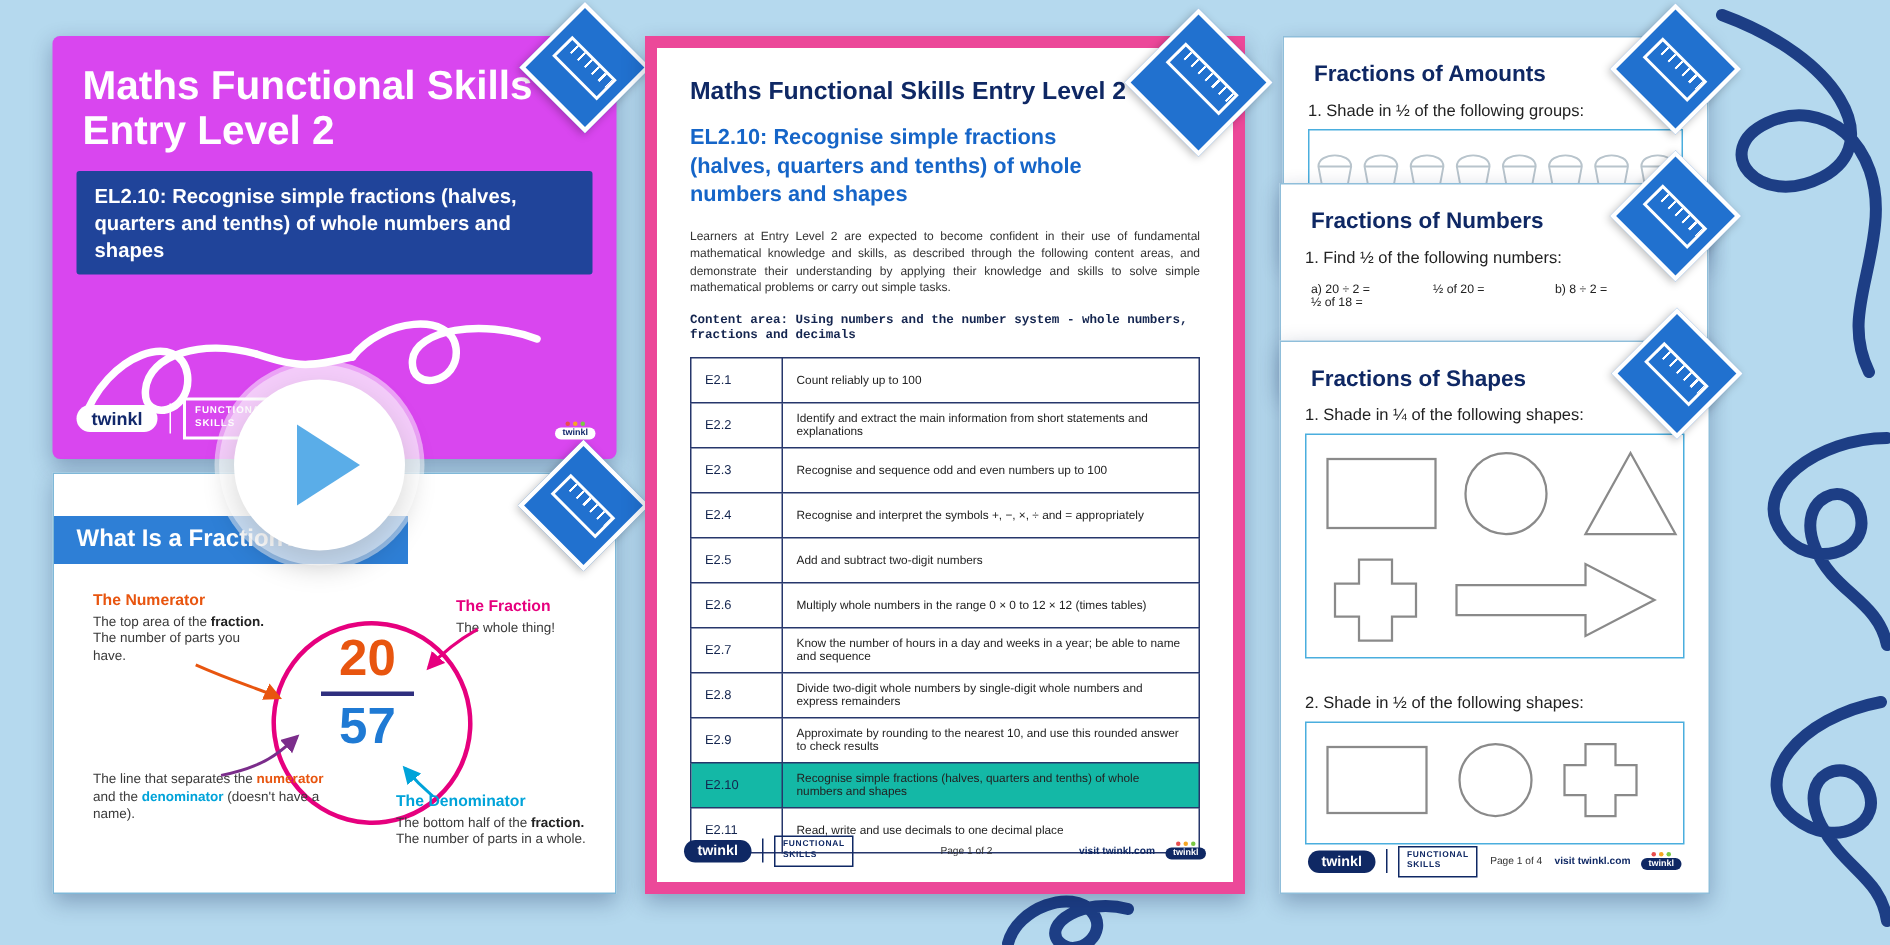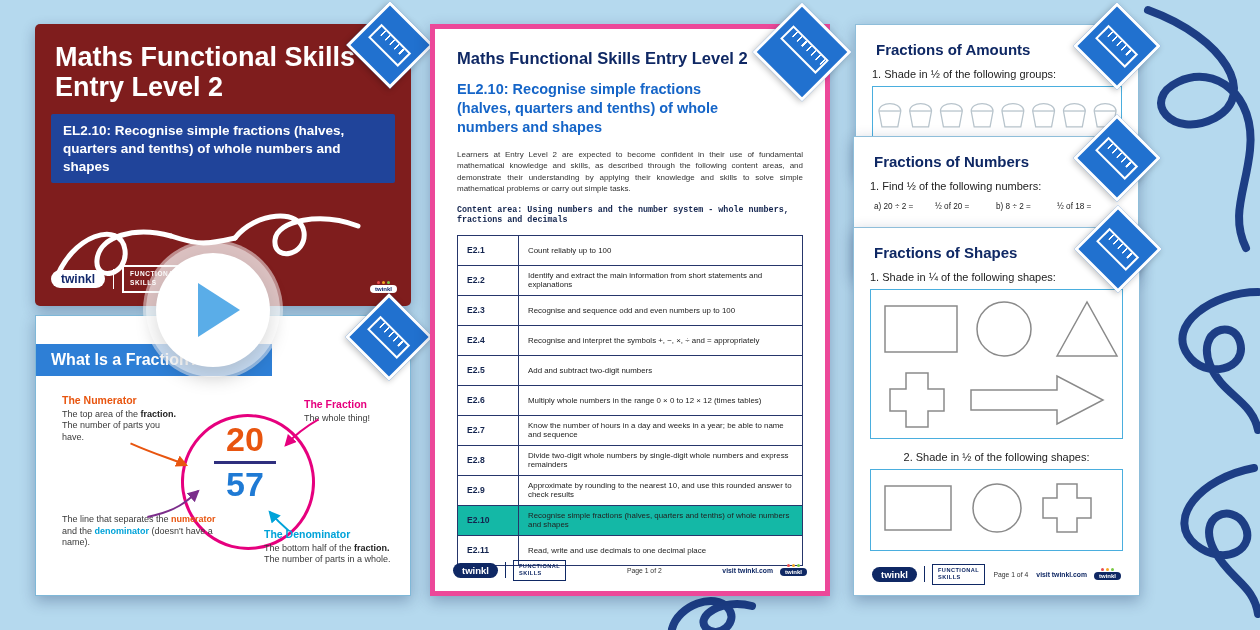--- a/index.html
+++ b/index.html
@@ -21,7 +21,7 @@
   .badge.lg{width:64px;height:64px;top:-12px;right:-12px;}
 
   
-  .cover{left:35px;top:24px;width:376px;height:282px;background:#7f1d1d;border-radius:5px;z-index:2;}
+  .cover{left:35px;top:24px;width:376px;height:282px;background:#d946ef;border-radius:5px;z-index:2;}
   .cover-title{color:#fff;font-weight:bold;font-size:27px;line-height:1.12;padding:18px 20px 0 20px;}
   .cover-subtitle{margin:12px 16px 0 16px;background:#20449a;color:#fff;font-size:13.5px;font-weight:600;
     padding:8px 12px;line-height:1.3;border-radius:2px;}

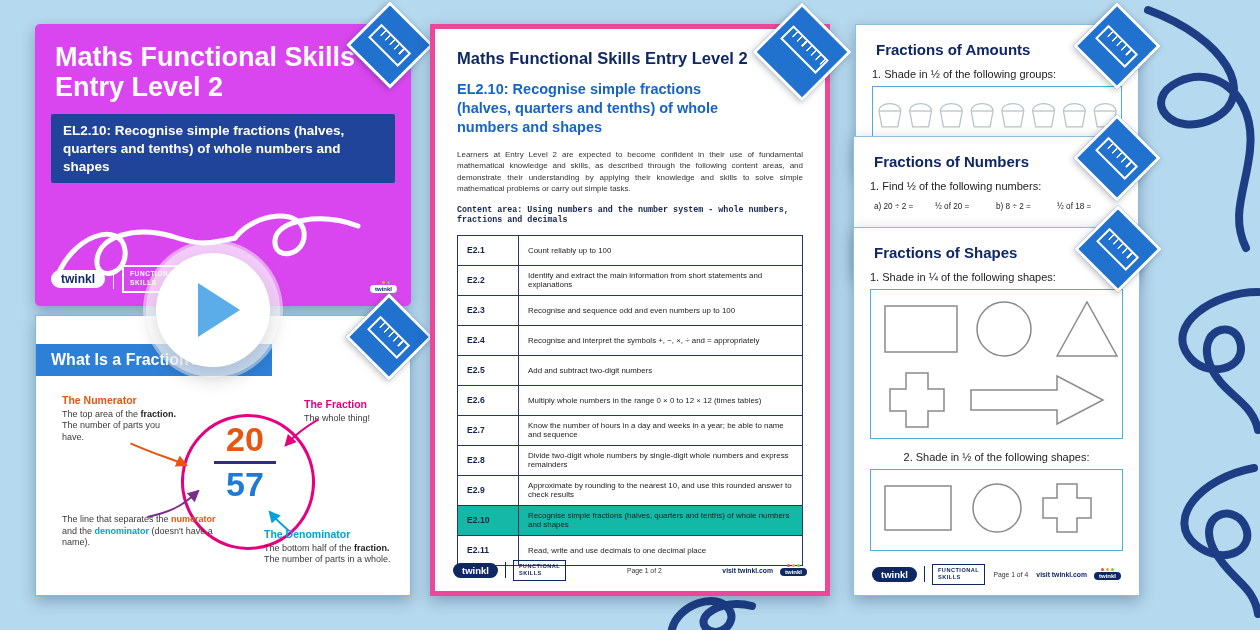--- a/index.html
+++ b/index.html
@@ -64,7 +64,7 @@
     border-bottom:27px solid transparent;margin-left:12px;}
 
   
-  .doc{left:430px;top:24px;width:400px;height:572px;border:5px solid #ec4899;padding:20px 22px;z-index:2;}
+  .doc{left:430px;top:24px;width:400px;height:572px;border:8px solid #ec4899;padding:20px 22px;z-index:2;}
   .doc h1{font-size:16.5px;color:#0f2864;margin:0 0 12px;}
   .doc h2{font-size:14.5px;color:#1565c8;margin:0 0 12px;line-height:1.3;width:86%;}
   .doc .intro{font-size:8px;color:#333;line-height:1.45;text-align:justify;margin:0 0 10px;}

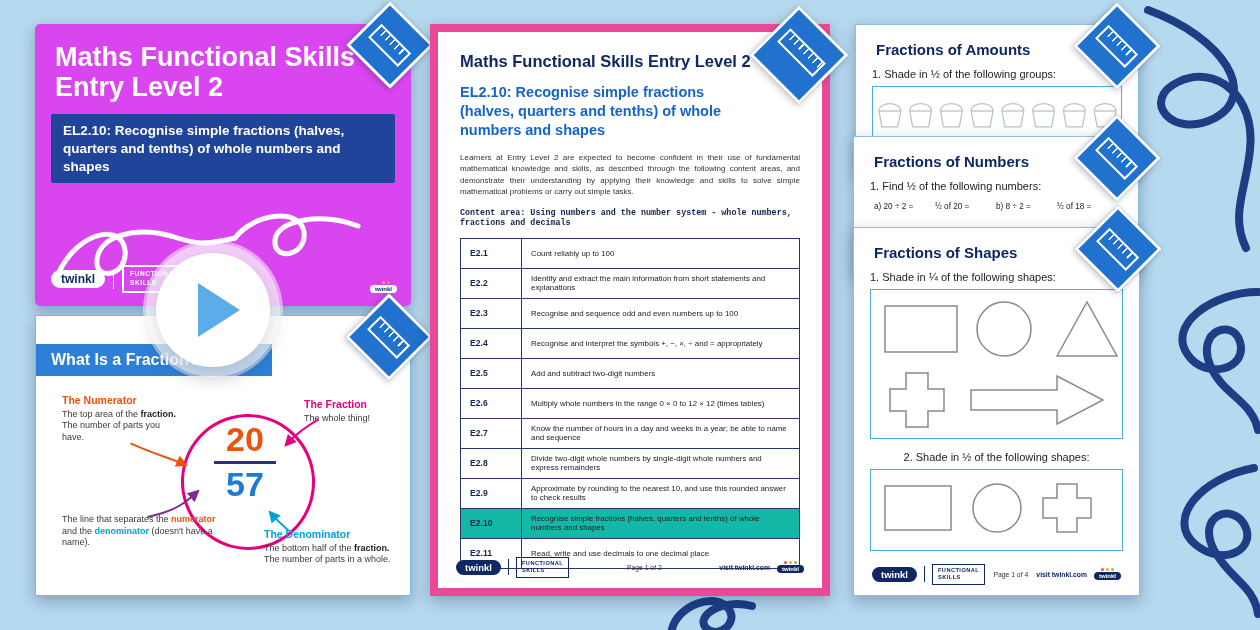--- a/index.html
+++ b/index.html
@@ -88,7 +88,7 @@
   .rcard .prompt{font-size:11px;color:#222;margin:0 16px 6px;}
   .shape-box{border:1px solid #4aaede;margin:0 16px;background:#fff;}
   .ws-amounts{left:855px;top:24px;width:284px;height:150px;z-index:1;}
-  .ws-numbers{left:853px;top:122px;width:286px;height:140px;z-index:2;margin-top:14px;}
+  .ws-numbers{left:853px;top:122px;width:286px;height:140px;z-index:2;}
   .ws-shapes{left:853px;top:227px;width:287px;height:369px;z-index:3;}
   .num-grid{display:grid;grid-template-columns:1fr 1fr 1fr 1fr;row-gap:0;margin:10px 20px 0;font-size:8.2px;color:#222;}
 </style>

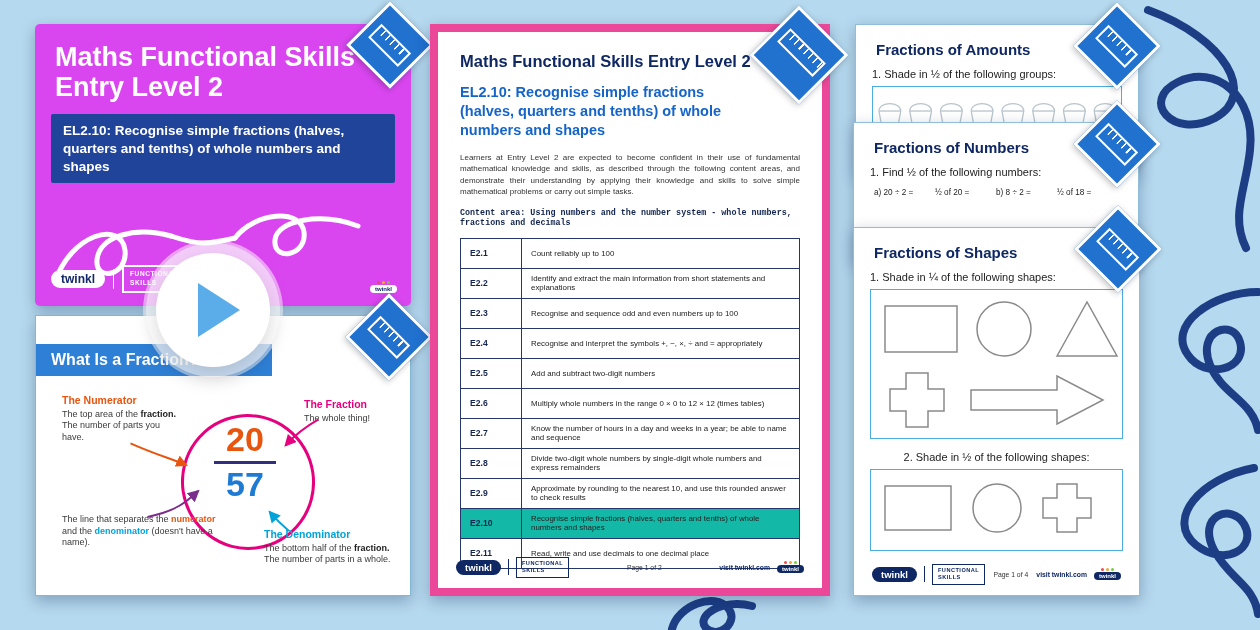--- a/index.html
+++ b/index.html
@@ -90,7 +90,7 @@
   .ws-amounts{left:855px;top:24px;width:284px;height:150px;z-index:1;}
   .ws-numbers{left:853px;top:122px;width:286px;height:140px;z-index:2;}
   .ws-shapes{left:853px;top:227px;width:287px;height:369px;z-index:3;}
-  .num-grid{display:grid;grid-template-columns:1fr 1fr 1fr 1fr;row-gap:0;margin:10px 20px 0;font-size:8.2px;color:#222;}
+  .num-grid{display:grid;grid-template-columns:1fr 1fr 1fr;row-gap:0;margin:10px 20px 0;font-size:8.2px;color:#222;}
 </style>
 </head>
 <body>

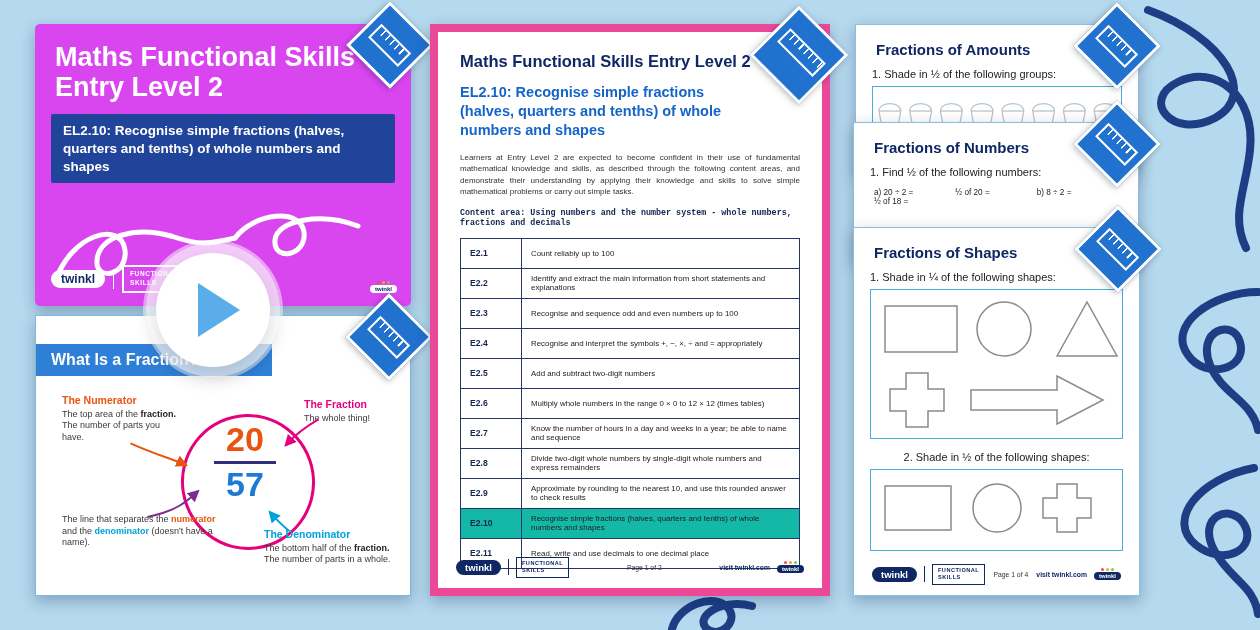--- a/index.html
+++ b/index.html
@@ -71,7 +71,7 @@
   .doc .content-area{font-size:8.4px;font-weight:bold;color:#14254f;margin:0 0 10px;font-family:Liberation Mono, monospace;}
   .doc table{width:100%;border-collapse:collapse;}
   .doc td{border:1px solid #26366b;font-size:7.9px;padding:0 9px;height:29px;color:#222;}
-  .doc td.code{width:42px;font-weight:bold;font-size:8.6px;color:#14254f;}
+  .doc td.code{width:42px;font-weight:normal;font-size:8.6px;color:#14254f;}
   .row-highlight td{background:#14b8a6;}
   .pfooter{position:absolute;bottom:10px;left:18px;right:18px;display:flex;align-items:center;gap:7px;
     font-size:6.8px;color:#0f2864;}

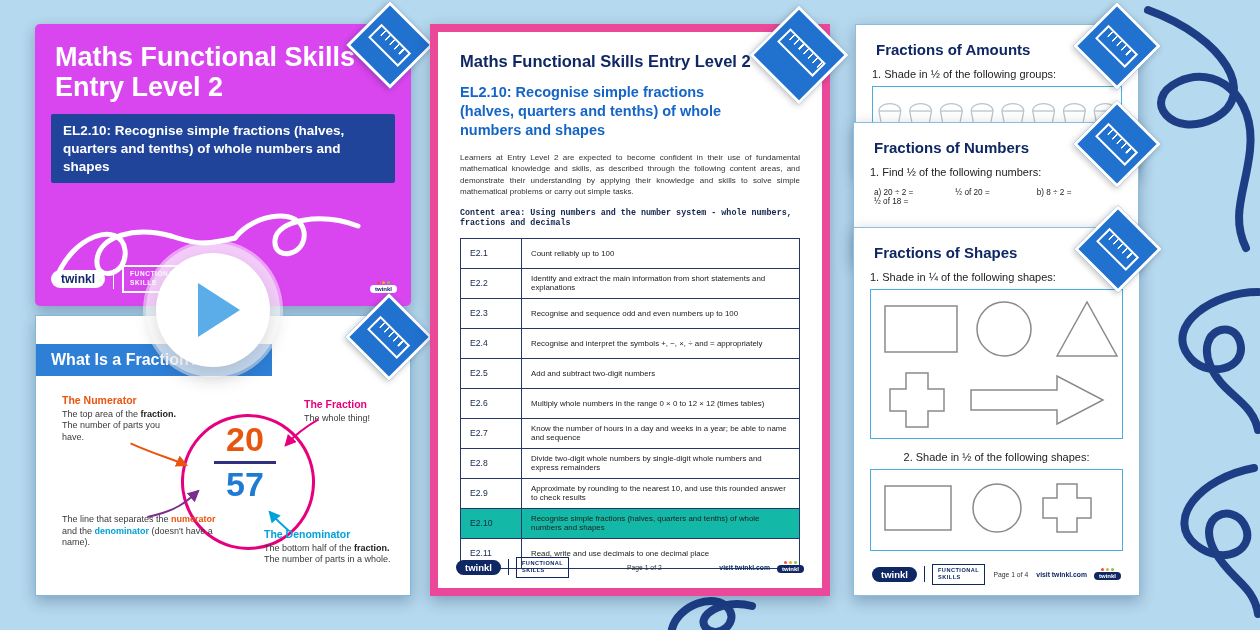--- a/index.html
+++ b/index.html
@@ -335,7 +335,7 @@
       </g>
     </svg>
   </div>
-  <p class="prompt" style="margin-top:12px;text-align:center;">2. Shade in ½ of the following shapes:</p>
+  <p class="prompt" style="margin-top:24px;">2. Shade in ½ of the following shapes:</p>
   <div class="shape-box">
     <svg viewBox="0 0 251 80" width="100%" height="80">
       <g fill="#fff" stroke="#8a8a8a" stroke-width="1.5">

